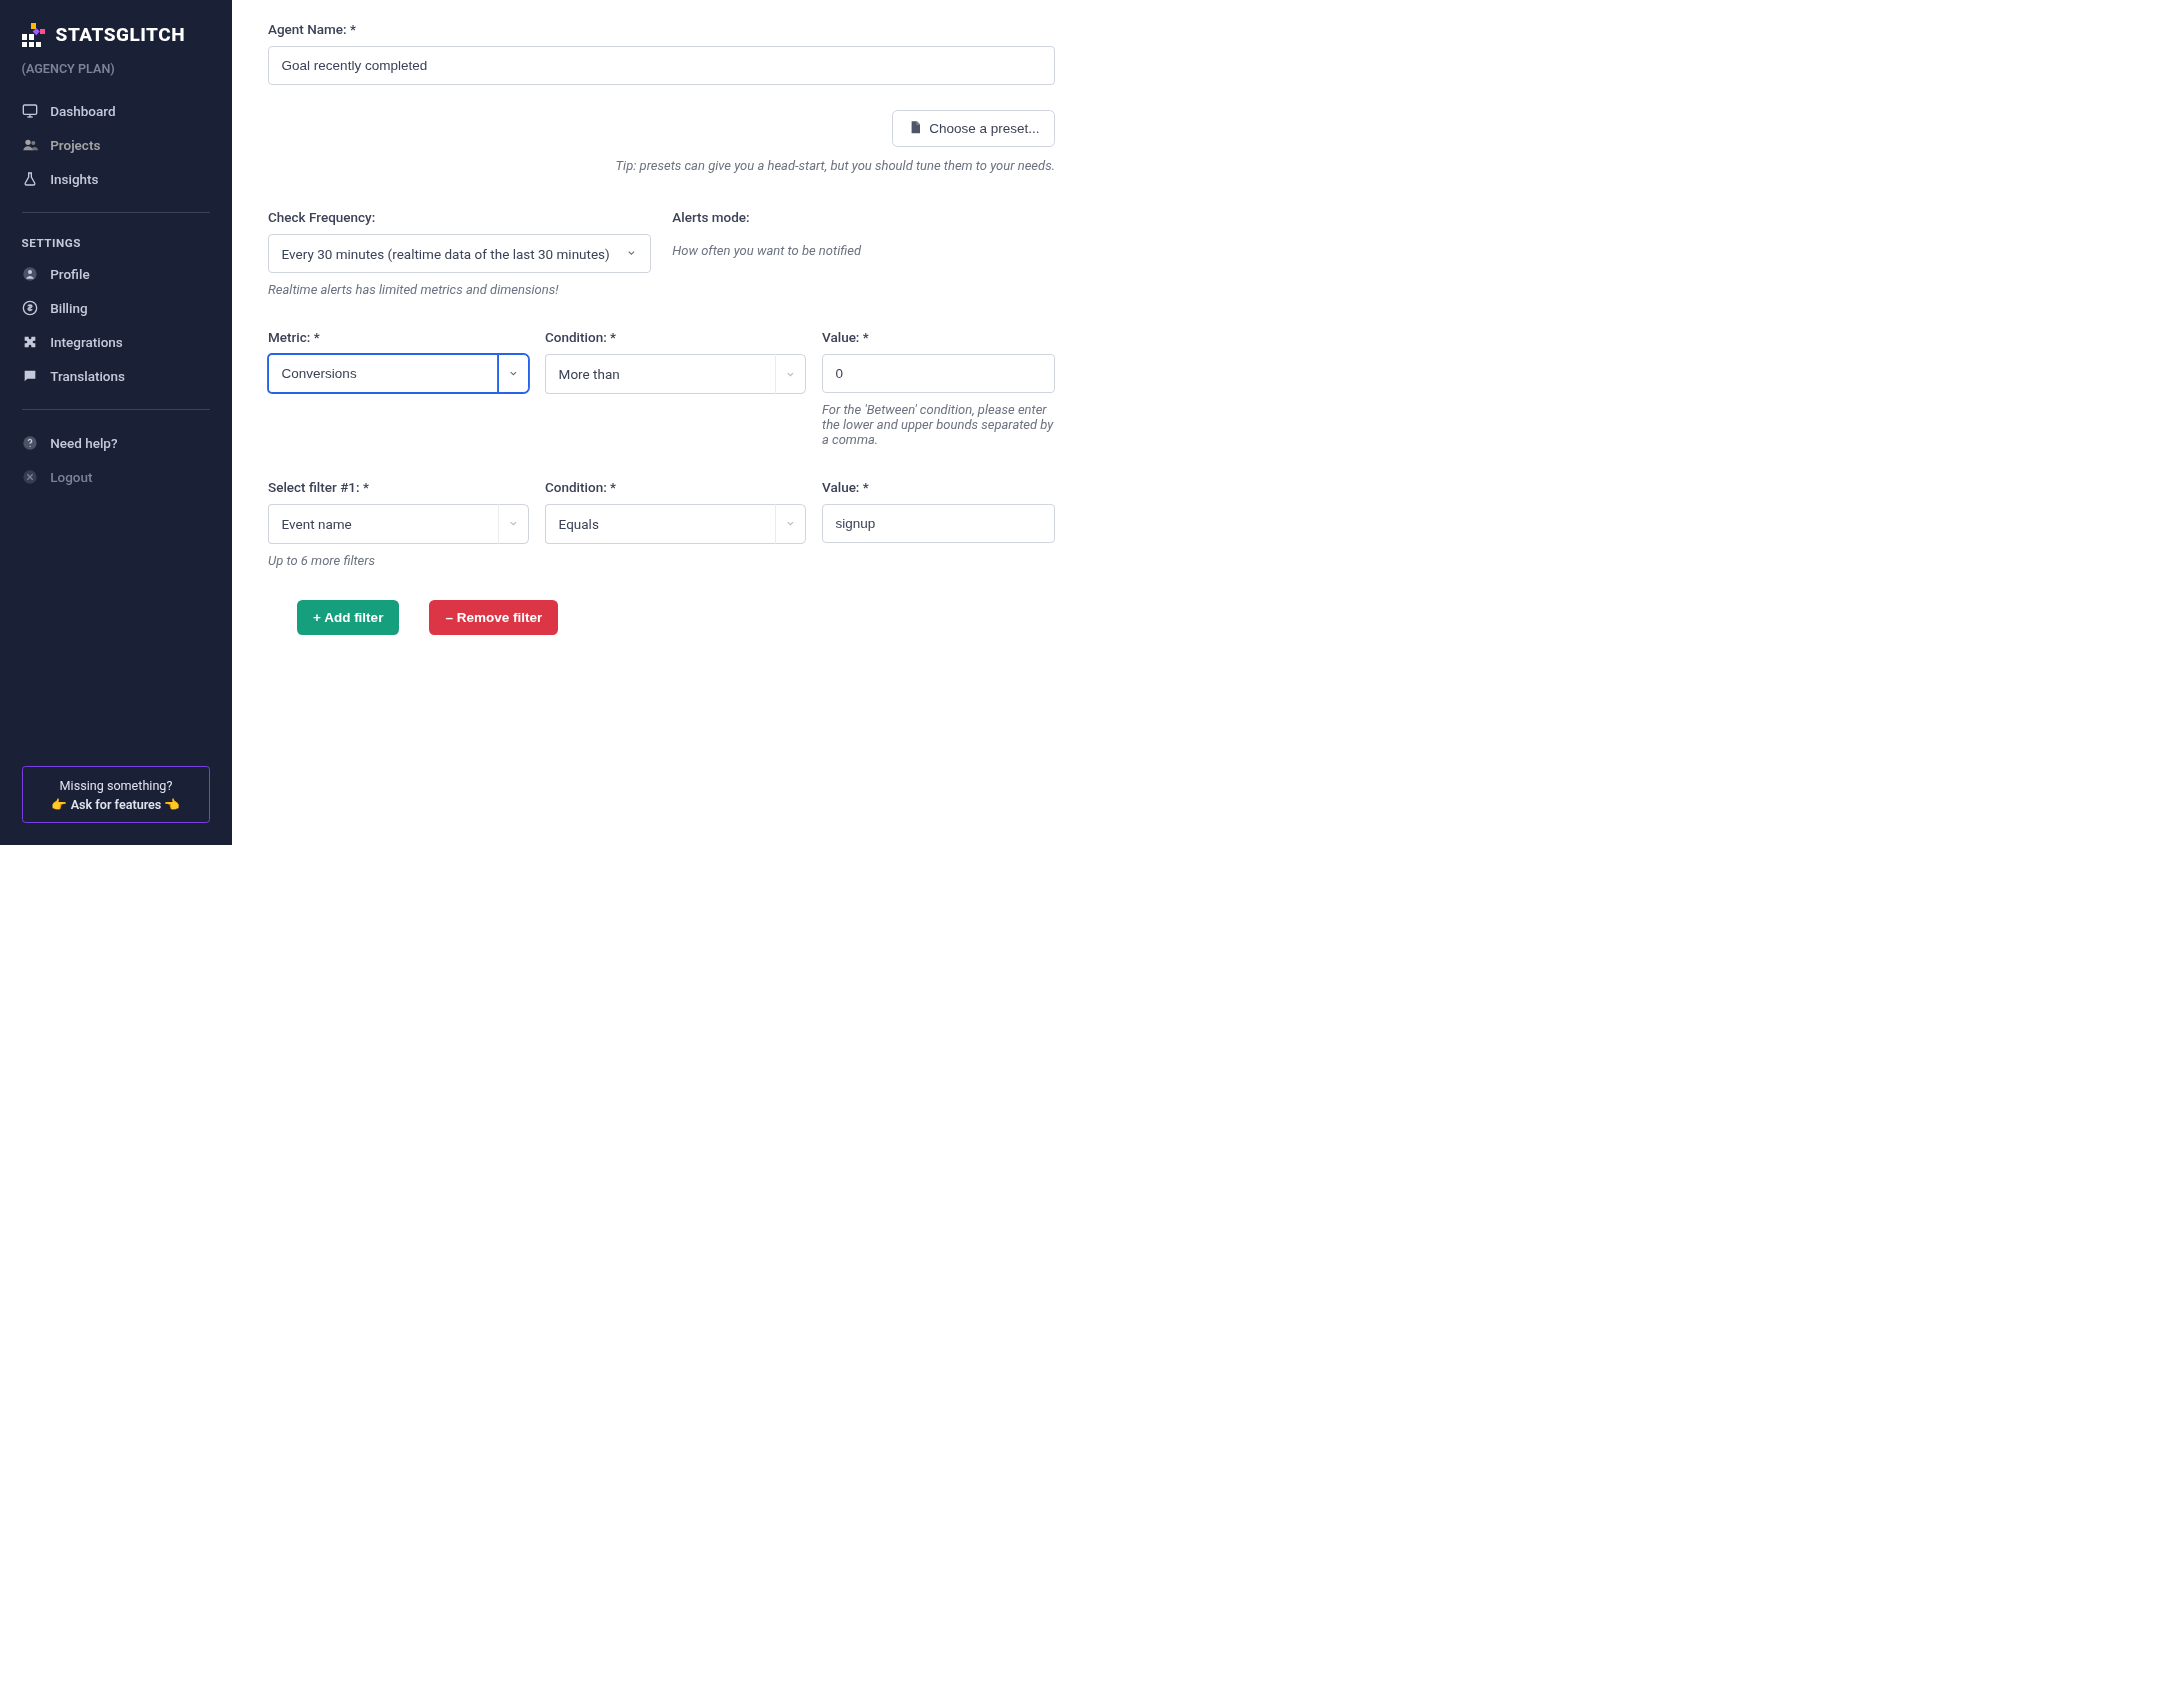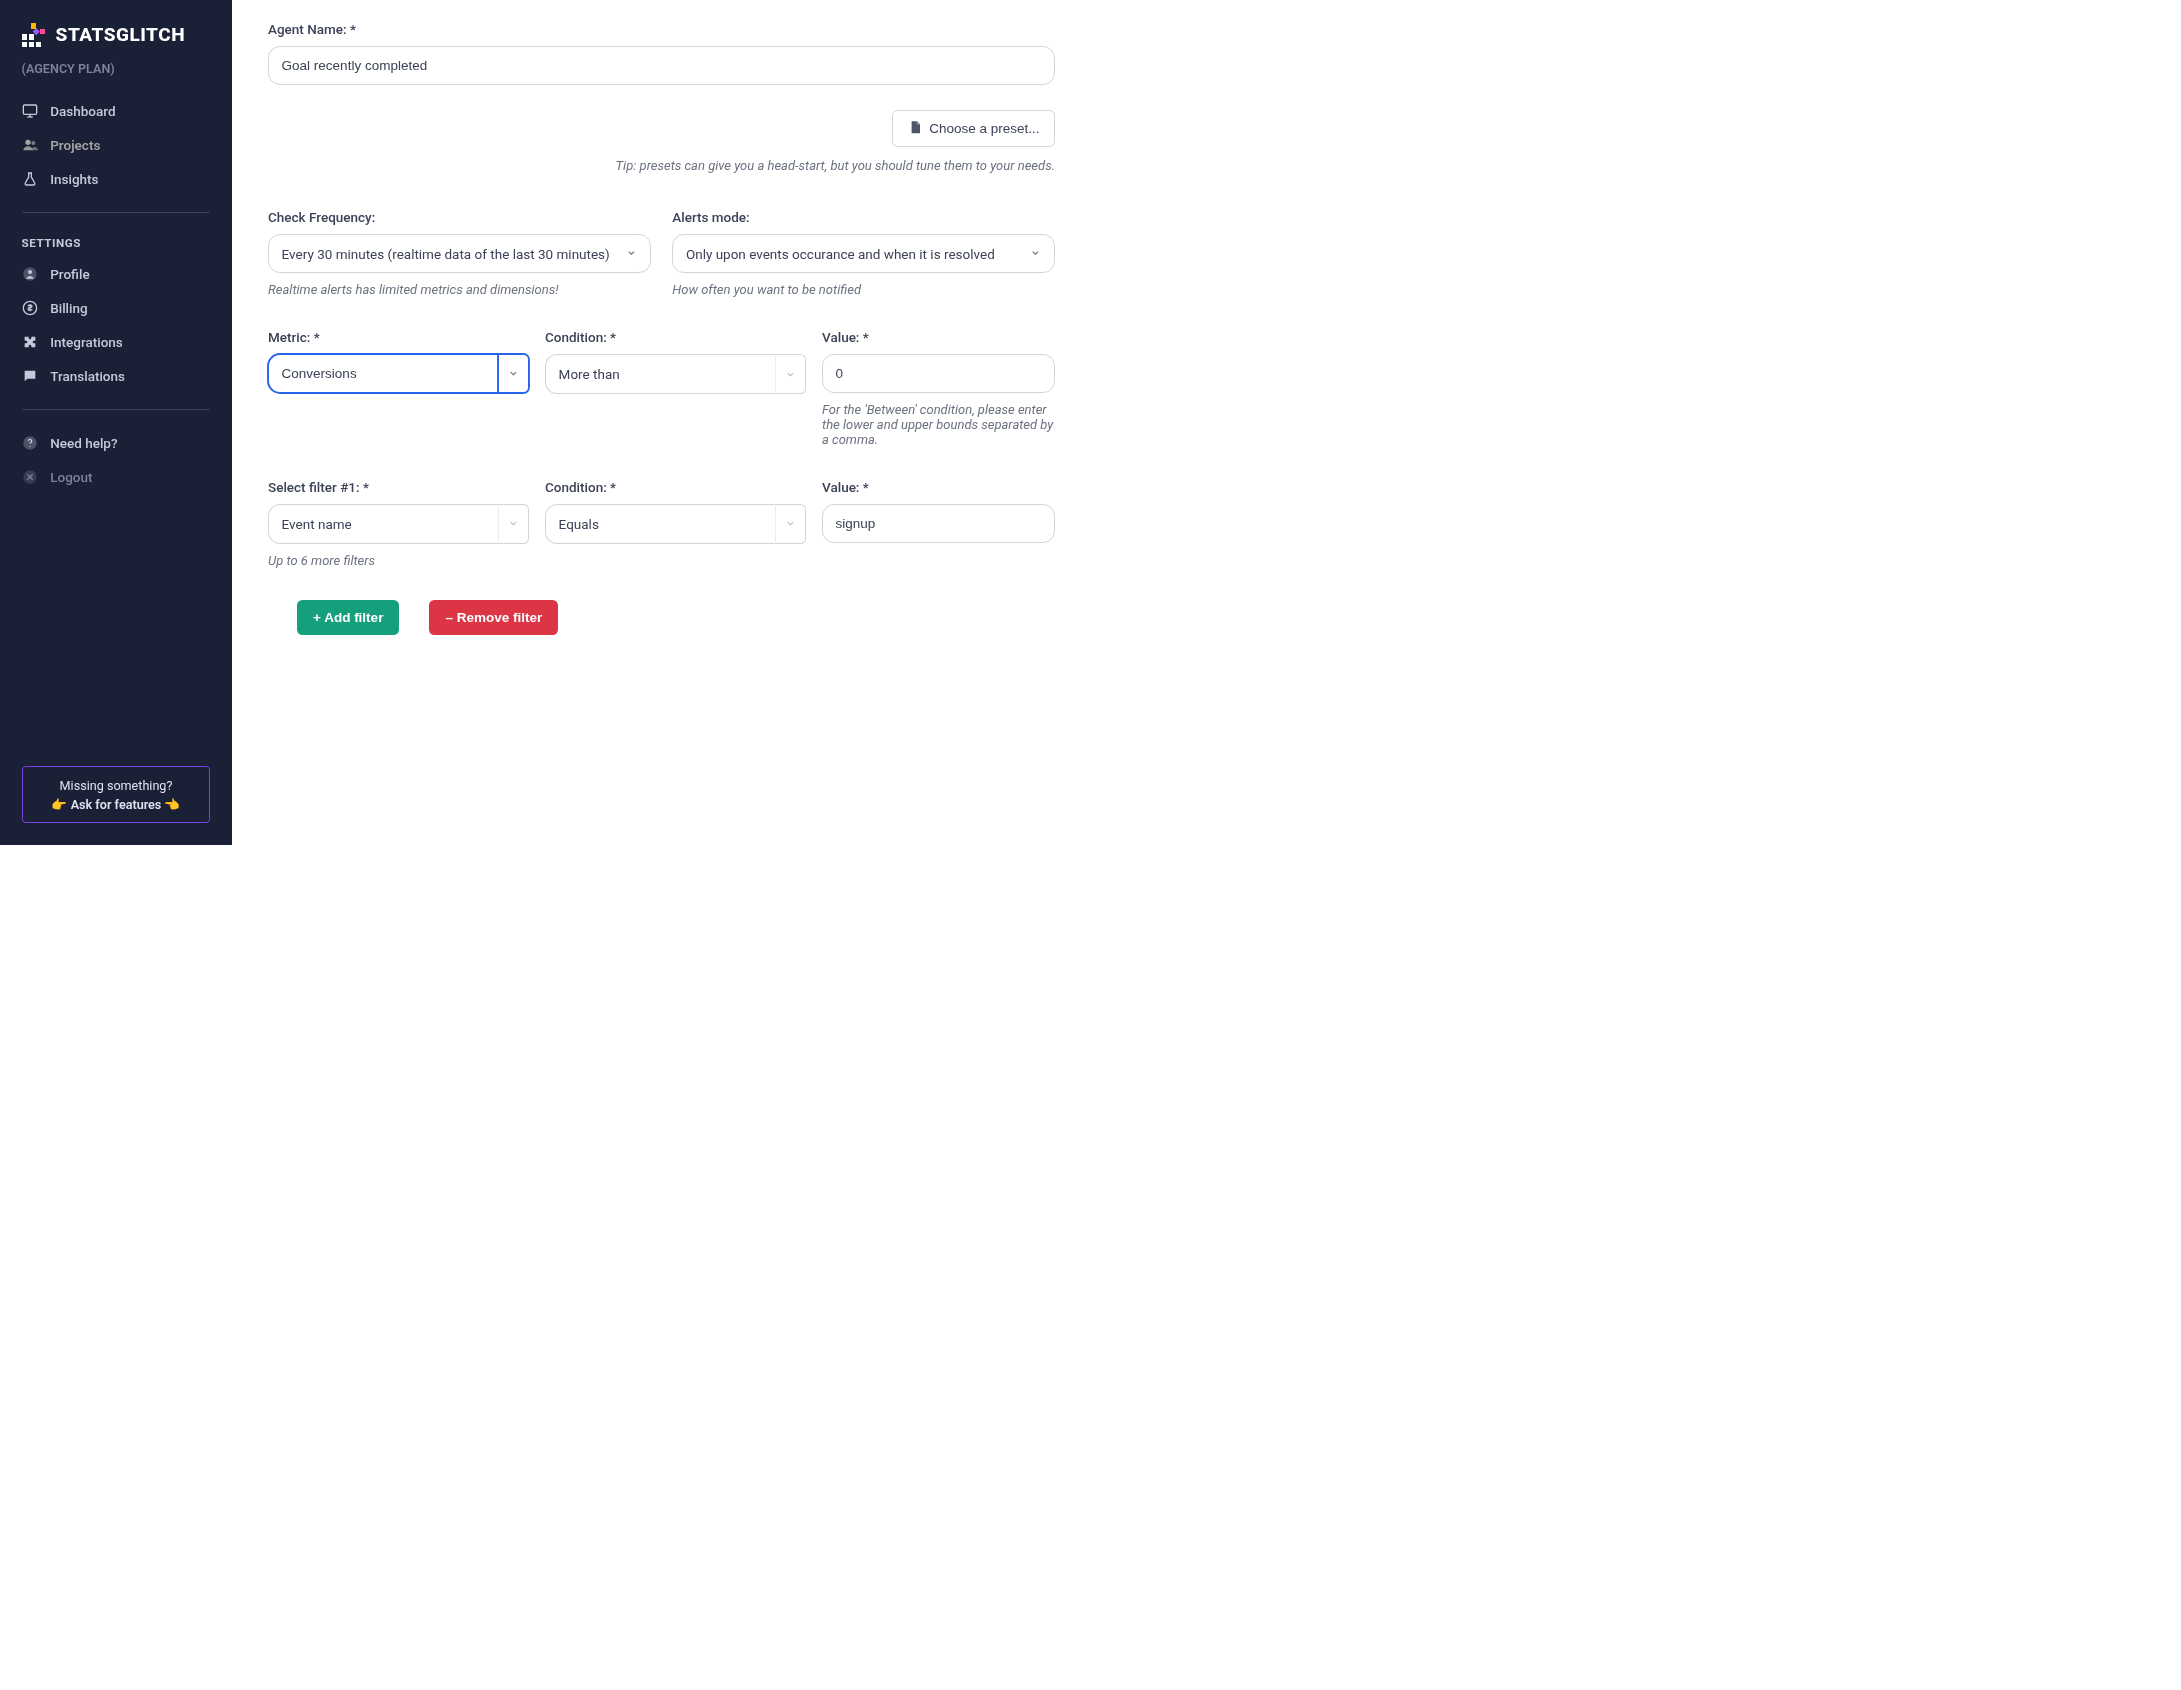--- a/index.html
+++ b/index.html
@@ -30,7 +30,7 @@
 
 .main { flex: 1; padding: 21px 36px; overflow-y: auto; background: #fff; }
 .field-label { font-size: 13.5px; color: #3c4257; font-weight: 500; margin-bottom: 9px; display: block; }
-.input, .select { width: 100%; border: 0.9px solid #d0d5dd; border-radius: 12px; padding: 10.8px 12.6px; font-size: 13.5px; color: #3c4257; background: #fff; }
+.input, .select { width: 100%; border: 0.9px solid #d0d5dd; border-radius: 4px; padding: 10.8px 12.6px; font-size: 13.5px; color: #3c4257; background: #fff; }
 .select-wrap { position: relative; }
 .select-wrap .chev { position: absolute; right: 14.4px; top: 50%; transform: translateY(-50%); pointer-events: none; color: #667085; }
 .select-combo { display: flex; }

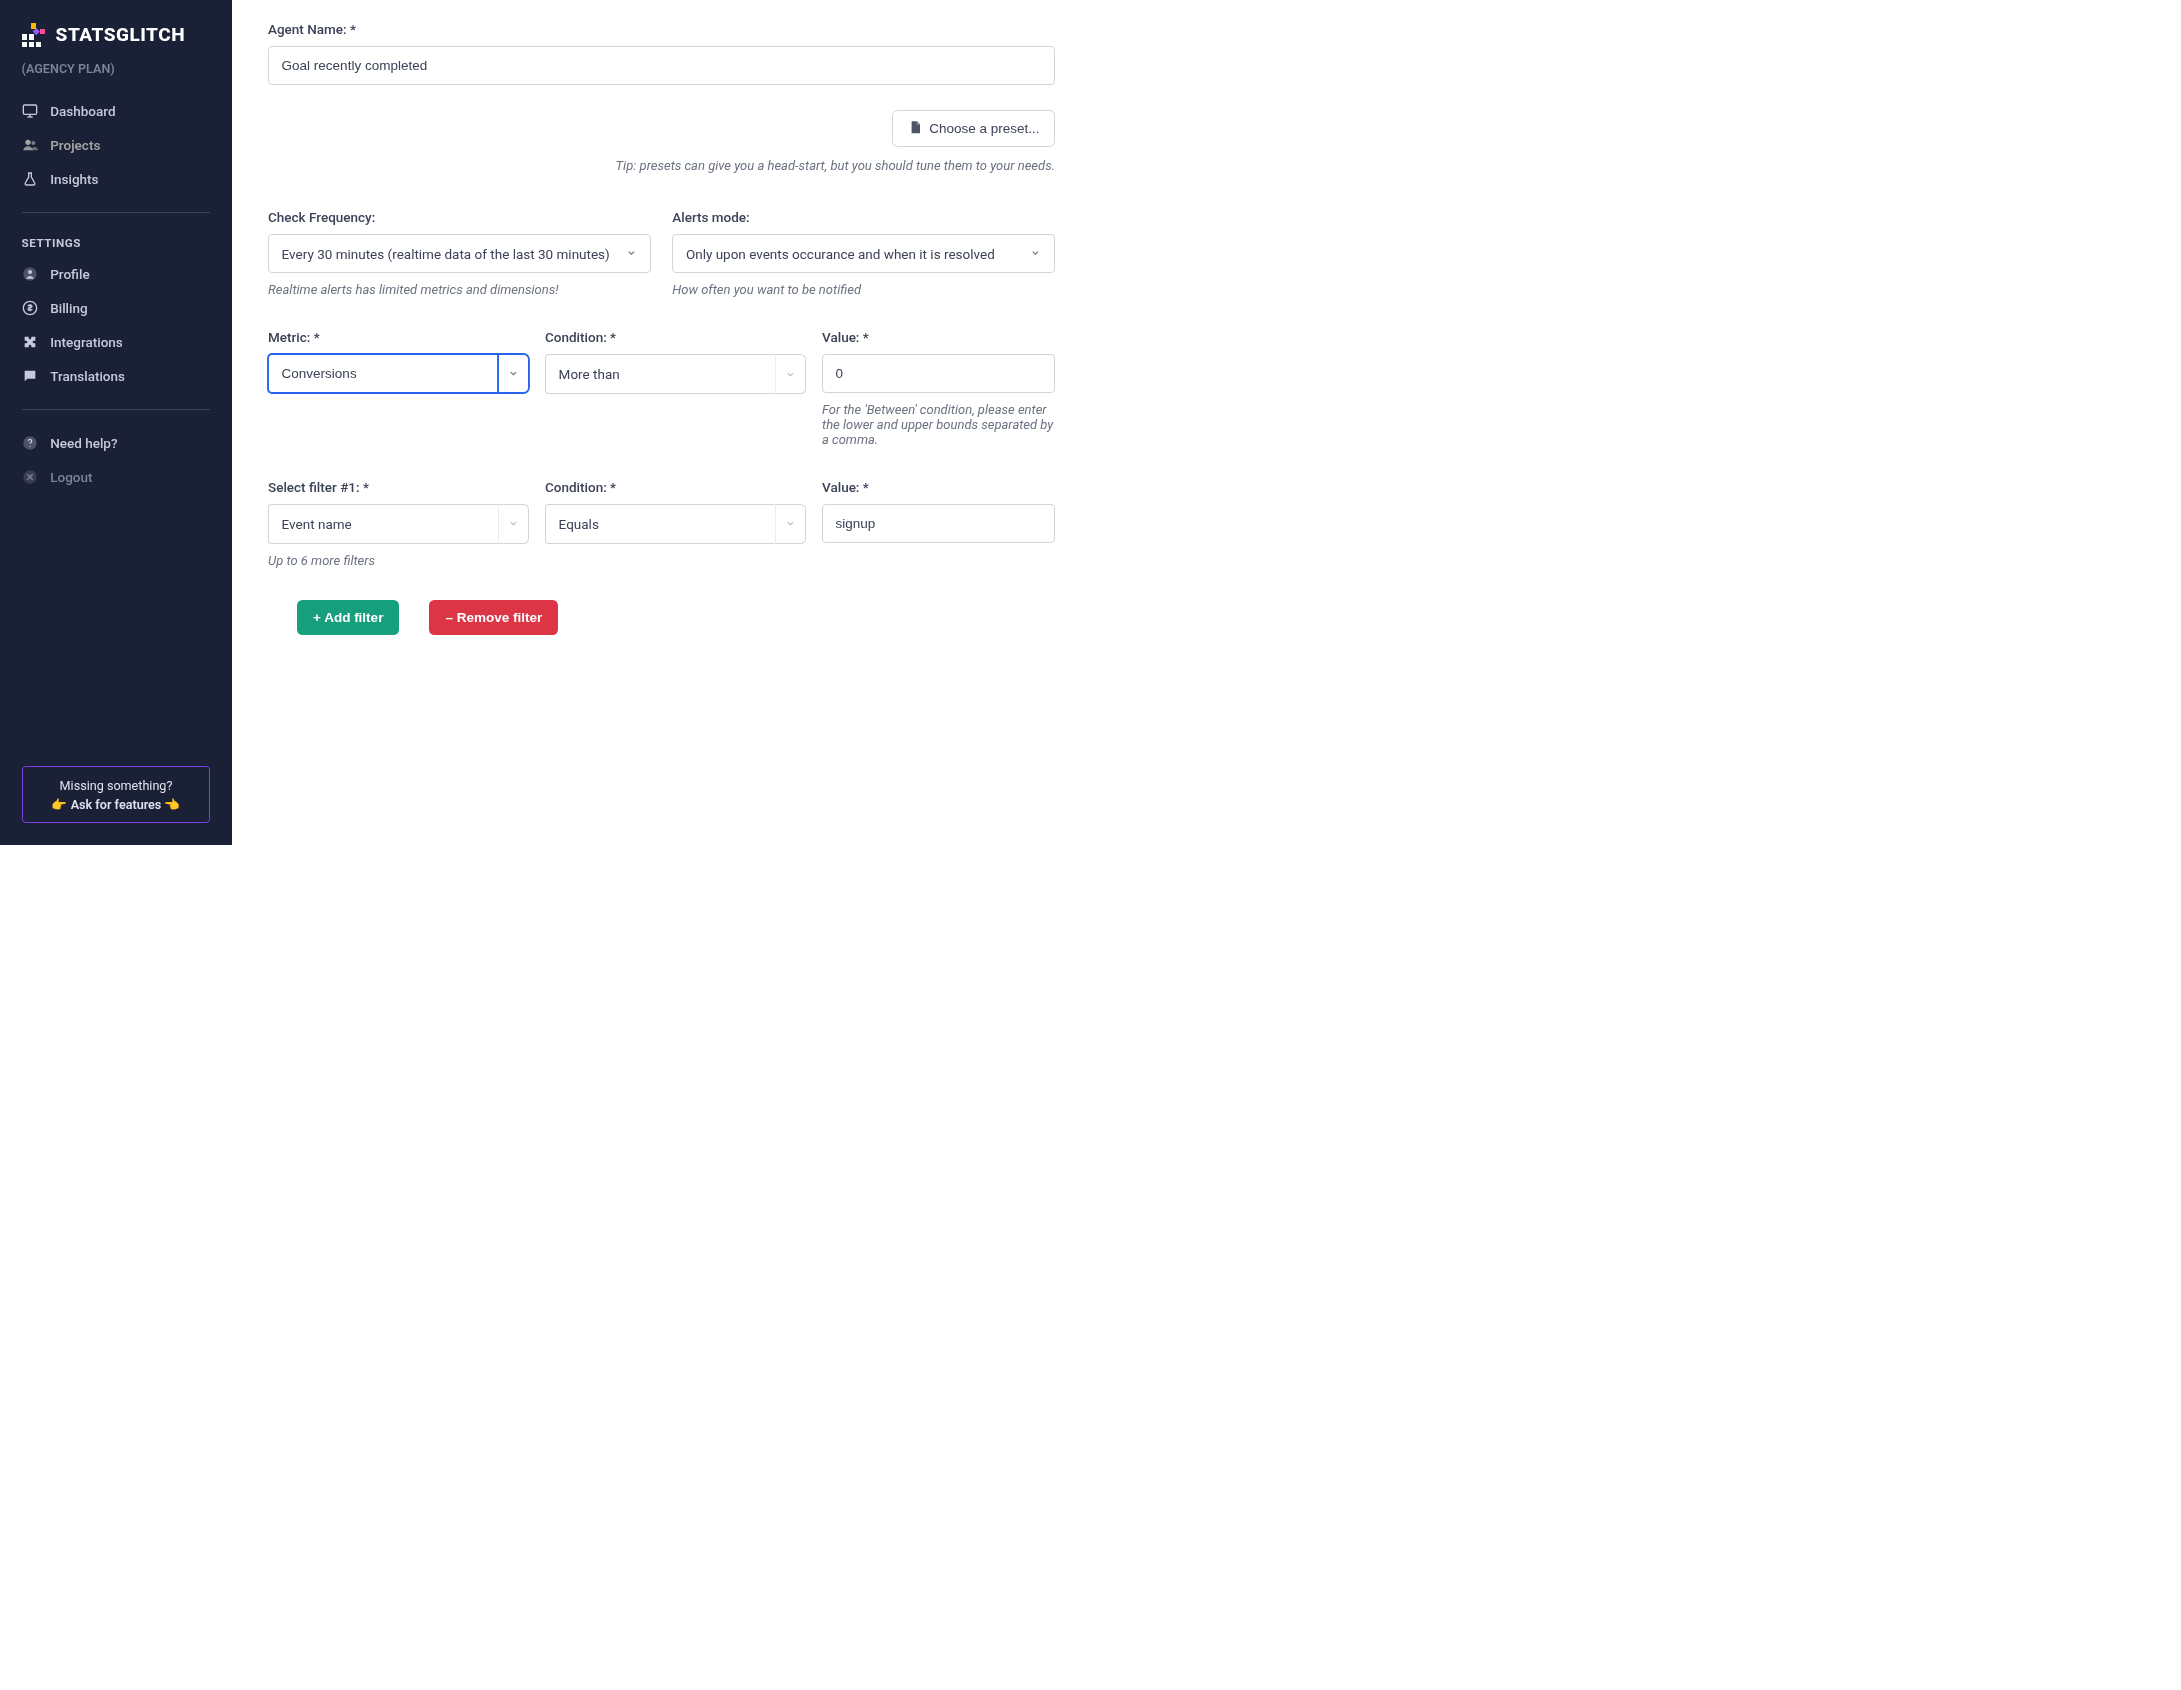--- a/index.html
+++ b/index.html
@@ -212,14 +212,6 @@
       </div>
       <div class="col">
         <label class="field-label">Alerts mode:</label>
-        <div class="select-wrap">
-          <div class="input">Only upon events occurance and when it is resolved</div>
-          <span class="chev">
-            <svg class="chev-svg" viewBox="0 0 24 24" fill="none" stroke="currentColor" stroke-width="2.5">
-                <polyline points="6 9 12 15 18 9"></polyline>
-              </svg>
-          </span>
-        </div>
         <div class="hint-text">How often you want to be notified</div>
       </div>
     </div>

